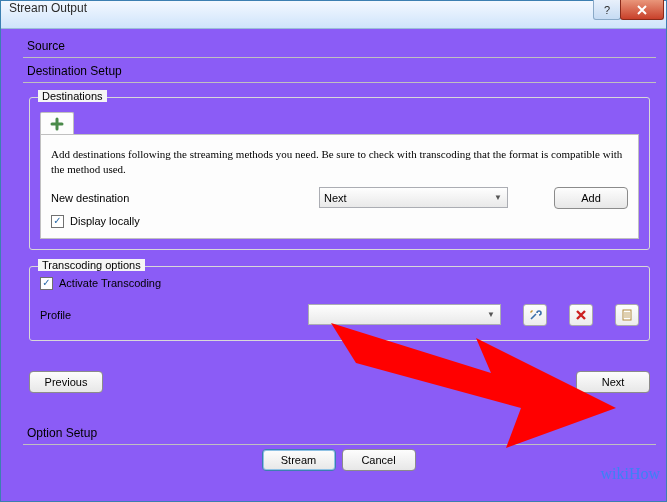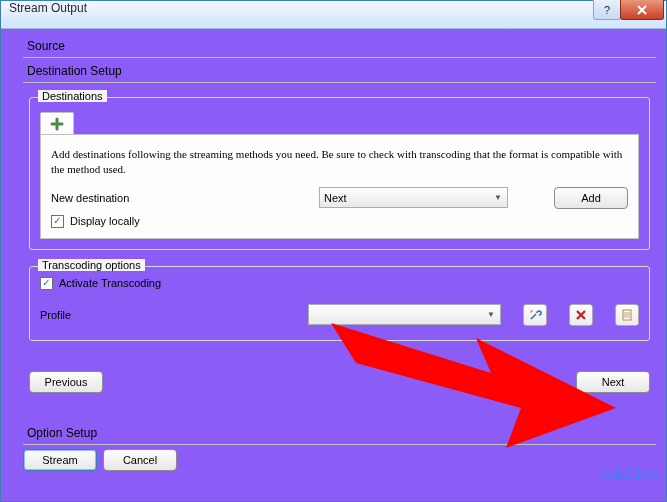--- a/index.html
+++ b/index.html
@@ -148,7 +148,7 @@
   margin: 28px 0 8px 0;
 }
 .footer-row {
-  display: flex; justify-content: flex-start;
+  display: flex; justify-content: center;
   gap: 6px;
   padding: 0 2px 0 0;
 }

